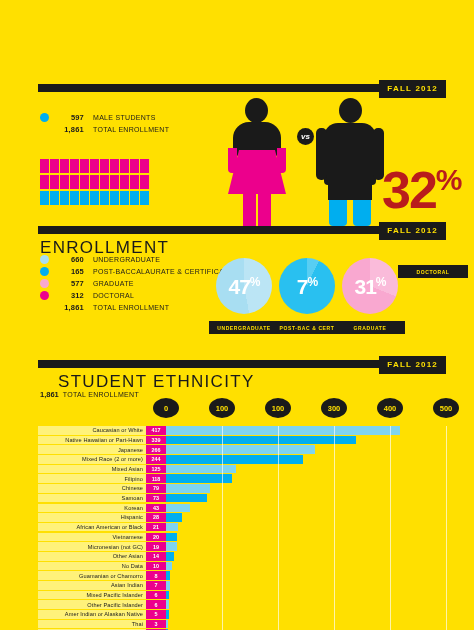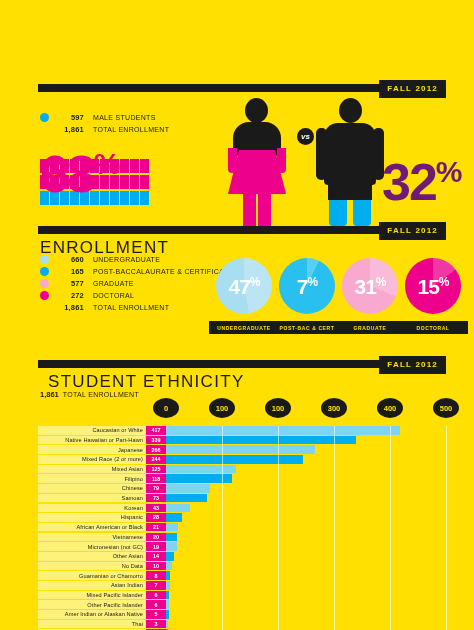--- a/index.html
+++ b/index.html
@@ -438,9 +438,6 @@
       </div>
     </div>
 
-  <div class="pct-big" style="left:40px; top:148px; color:#EC008C;">
-    <span>68</span><span class="sym">%</span>
-  </div>
 
   <div class="fig woman" style="left:218px; top:98px;">
     <span class="f-head"></span>

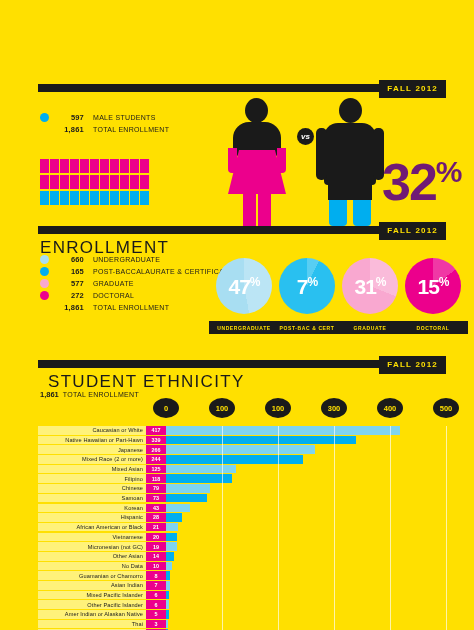--- a/index.html
+++ b/index.html
@@ -461,7 +461,7 @@
     <span class="shorts"></span>
   </div>
 
-  <div class="pct-big" style="left:382px; top:156px; color:#701a75;">
+  <div class="pct-big" style="left:382px; top:164px; color:#b91c1c;">
     <span>32</span><span class="sym">%</span>
   </div>
 

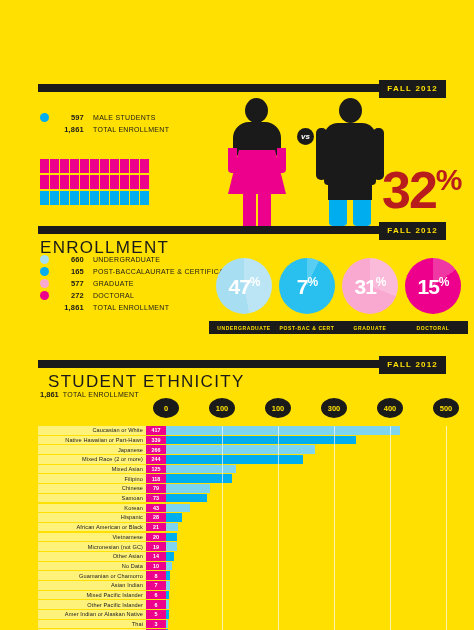--- a/index.html
+++ b/index.html
@@ -487,7 +487,7 @@
     </div>
     <div class="legend-row">
       <span class="legend-dot" style="background:#EC008C;"></span>
-      <span class="legend-num">272</span>
+      <span class="legend-num">312</span>
       <span class="legend-lab">DOCTORAL</span>
     </div>
     <div class="legend-row">

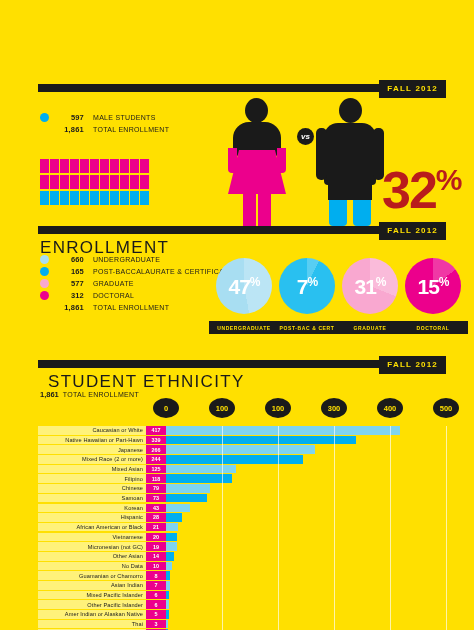--- a/index.html
+++ b/index.html
@@ -516,9 +516,6 @@
     <div class="pie-lab">GRADUATE</div>
   </div>
   <div class="pie-wrap" style="left:405px; top:258px;">
-    <div class="pie" id="pie3" style="background: conic-gradient(rgba(255, 255, 255, 0.22) 0deg, rgba(255, 255, 255, 0.22) 54deg, rgb(236, 0, 140) 54deg, rgb(236, 0, 140) 360deg) rgb(236, 0, 140);">
-      <span class="pv"><span>15</span><span class="sym">%</span></span>
-    </div>
     <div class="pie-lab">DOCTORAL</div>
   </div>
 

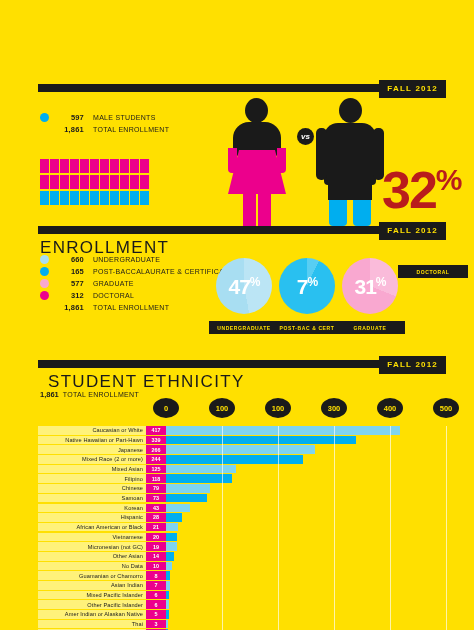--- a/index.html
+++ b/index.html
@@ -521,7 +521,7 @@
 
   <div class="sec-bar" style="top:360px;"></div>
   <div class="fall-badge" style="top:356px;">FALL 2012</div>
-  <div class="sec-title" style="left:48px; top:372px;text-align:center;">STUDENT ETHNICITY</div>
+  <div class="sec-title" style="left:58px; top:372px;text-align:center;">STUDENT ETHNICITY</div>
   <div style="position:absolute; left:40px; top:390px; display:flex; align-items:center; gap:4px;">
     <span style="font-size:7.5px; font-weight:bold; color:#1A1A1A;">1,861</span>
     <span style="font-size:7px; color:#1A1A1A; letter-spacing:0.3px;">TOTAL ENROLLMENT</span>

